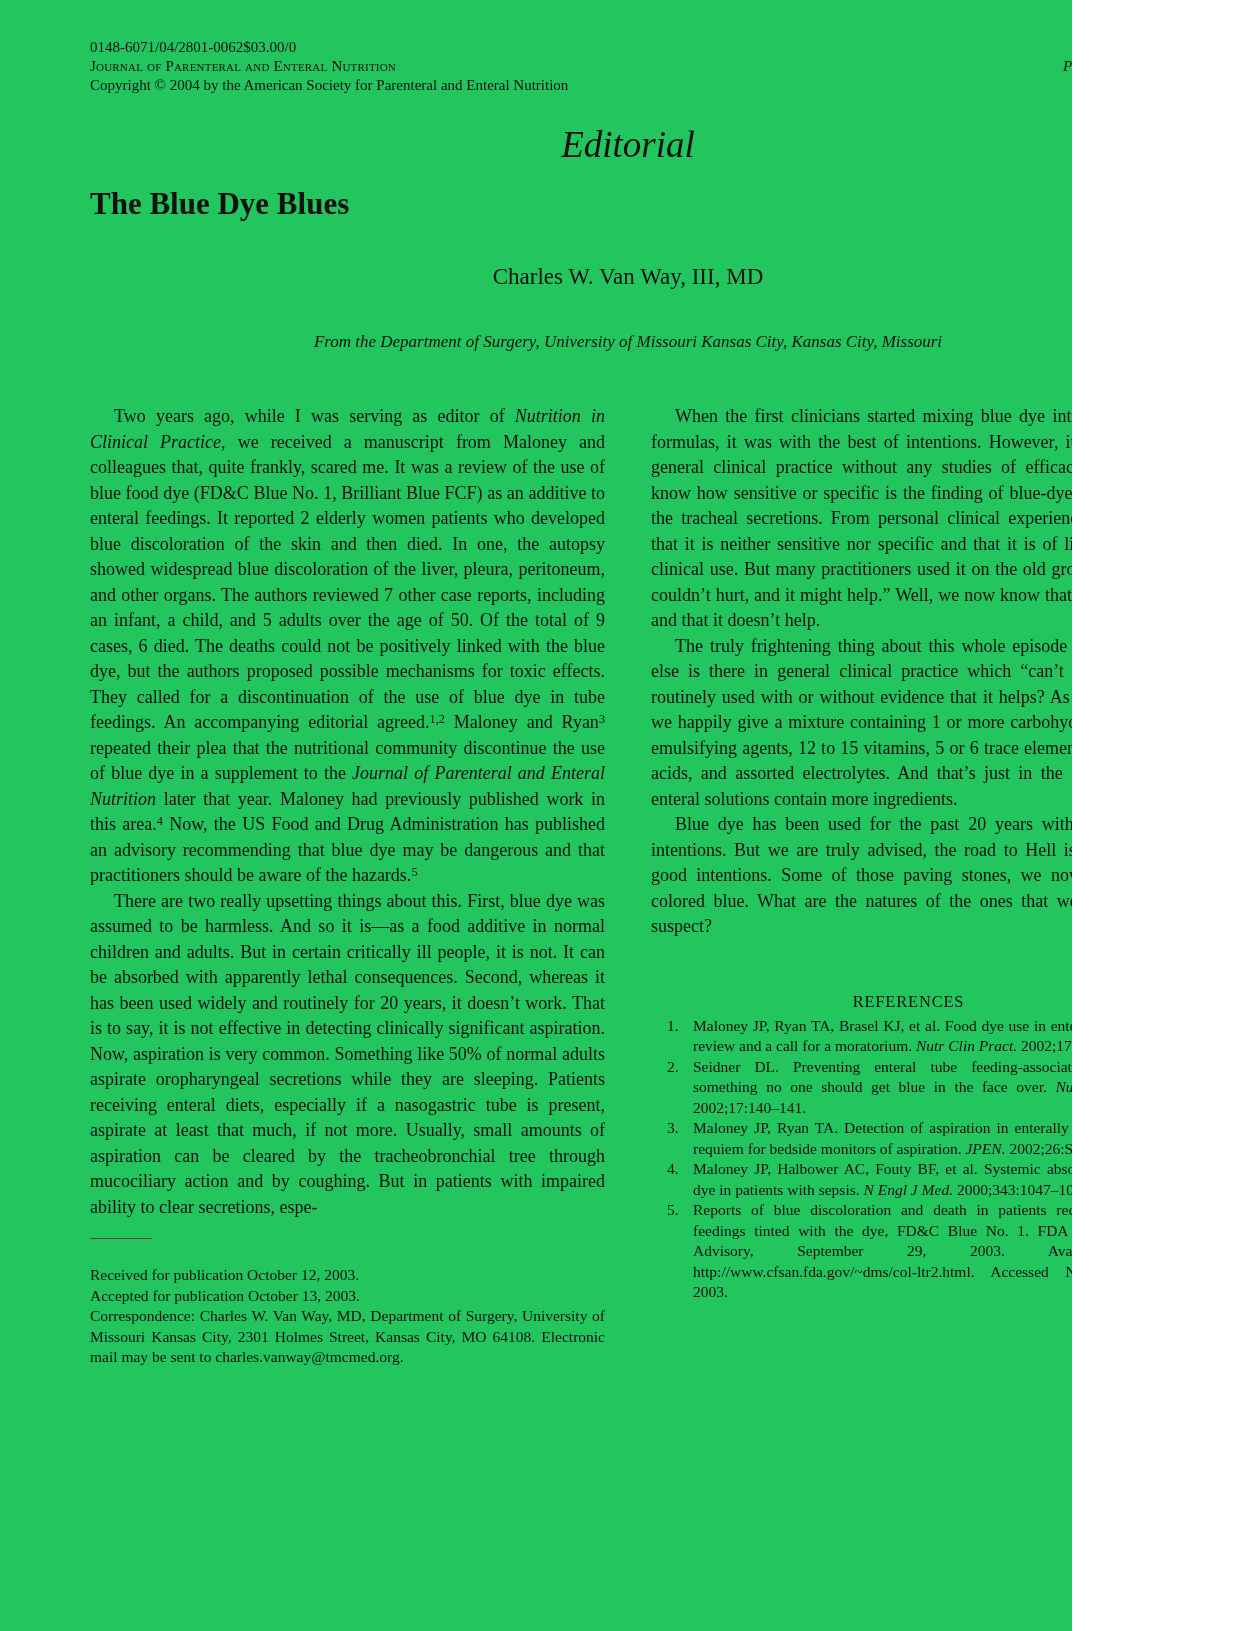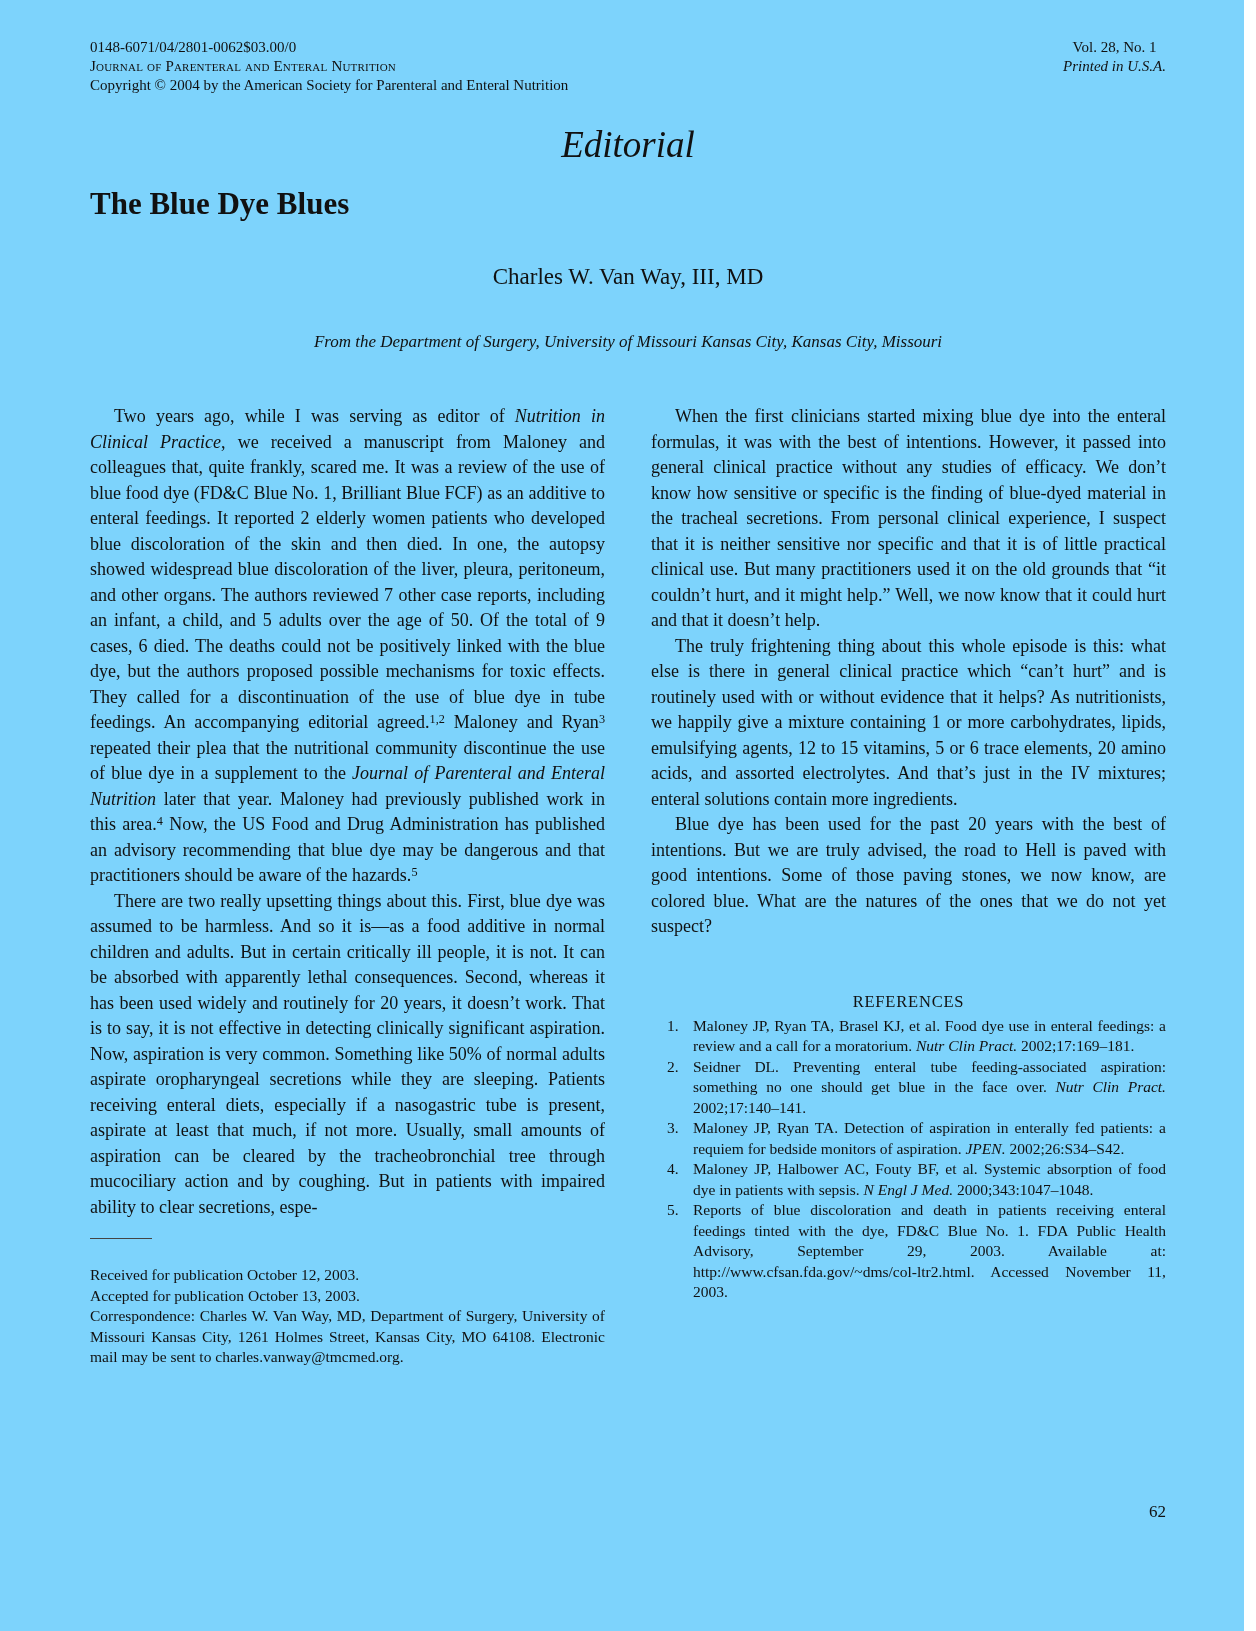--- a/index.html
+++ b/index.html
@@ -8,9 +8,9 @@
 
   .page {
     position: relative;
-    width: 1244px;
+    width: 1072px;
     height: 1631px;
-    background: #7dd3fc;
+    background: #22c55e;
     overflow: hidden;
   }
   .content { margin: 0 90px; width: 1076px; }

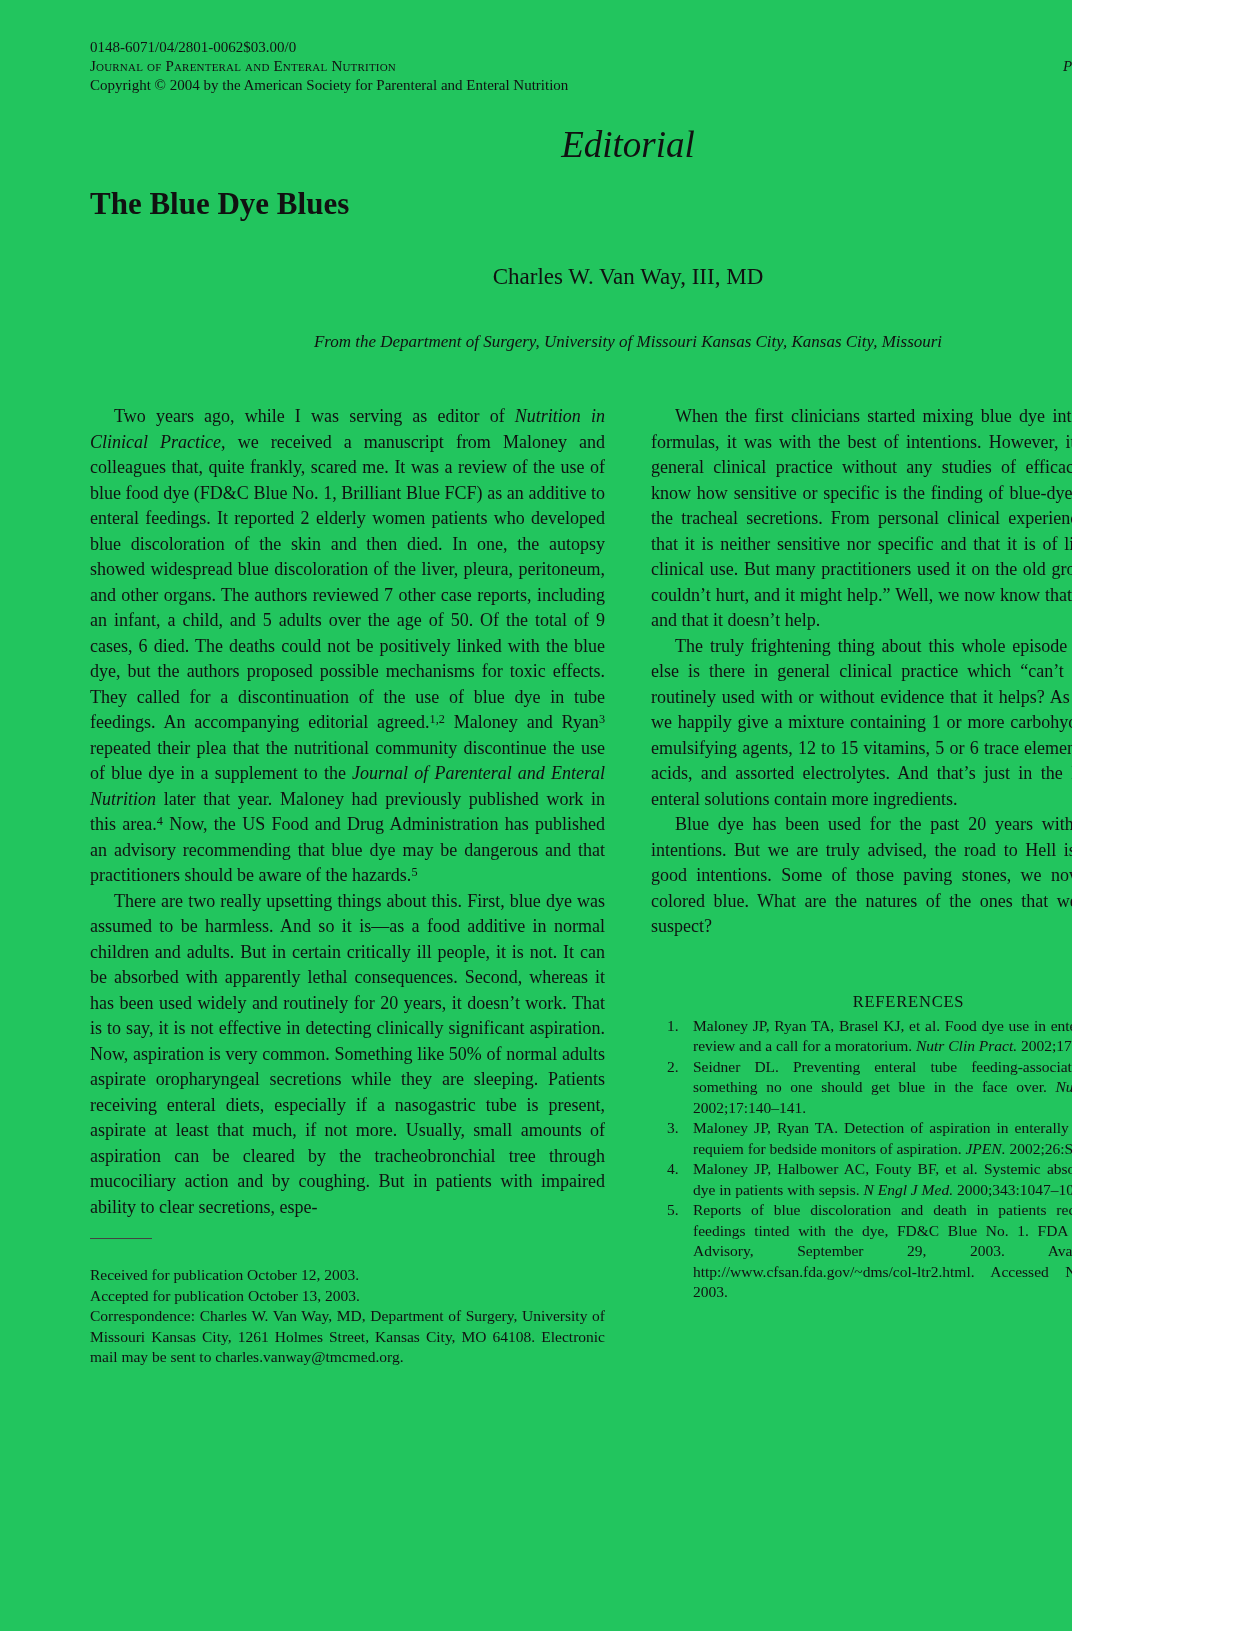--- a/index.html
+++ b/index.html
@@ -155,7 +155,7 @@
           <div class="footnote-rule"></div>
           <div>Received for publication October 12, 2003.</div>
           <div>Accepted for publication October 13, 2003.</div>
-          <div>Correspondence: Charles W. Van Way, MD, Department of Surgery, University of Missouri Kansas City, 1261 Holmes Street, Kansas City, MO 64108. Electronic mail may be sent to charles.vanway@tmcmed.org.</div>
+          <div>Correspondence: Charles W. Van Way, MD, Department of Surgery, University of Missouri Kansas City, 2301 Holmes Street, Kansas City, MO 64108. Electronic mail may be sent to charles.vanway@tmcmed.org.</div>
         </div>
       </div>
 

